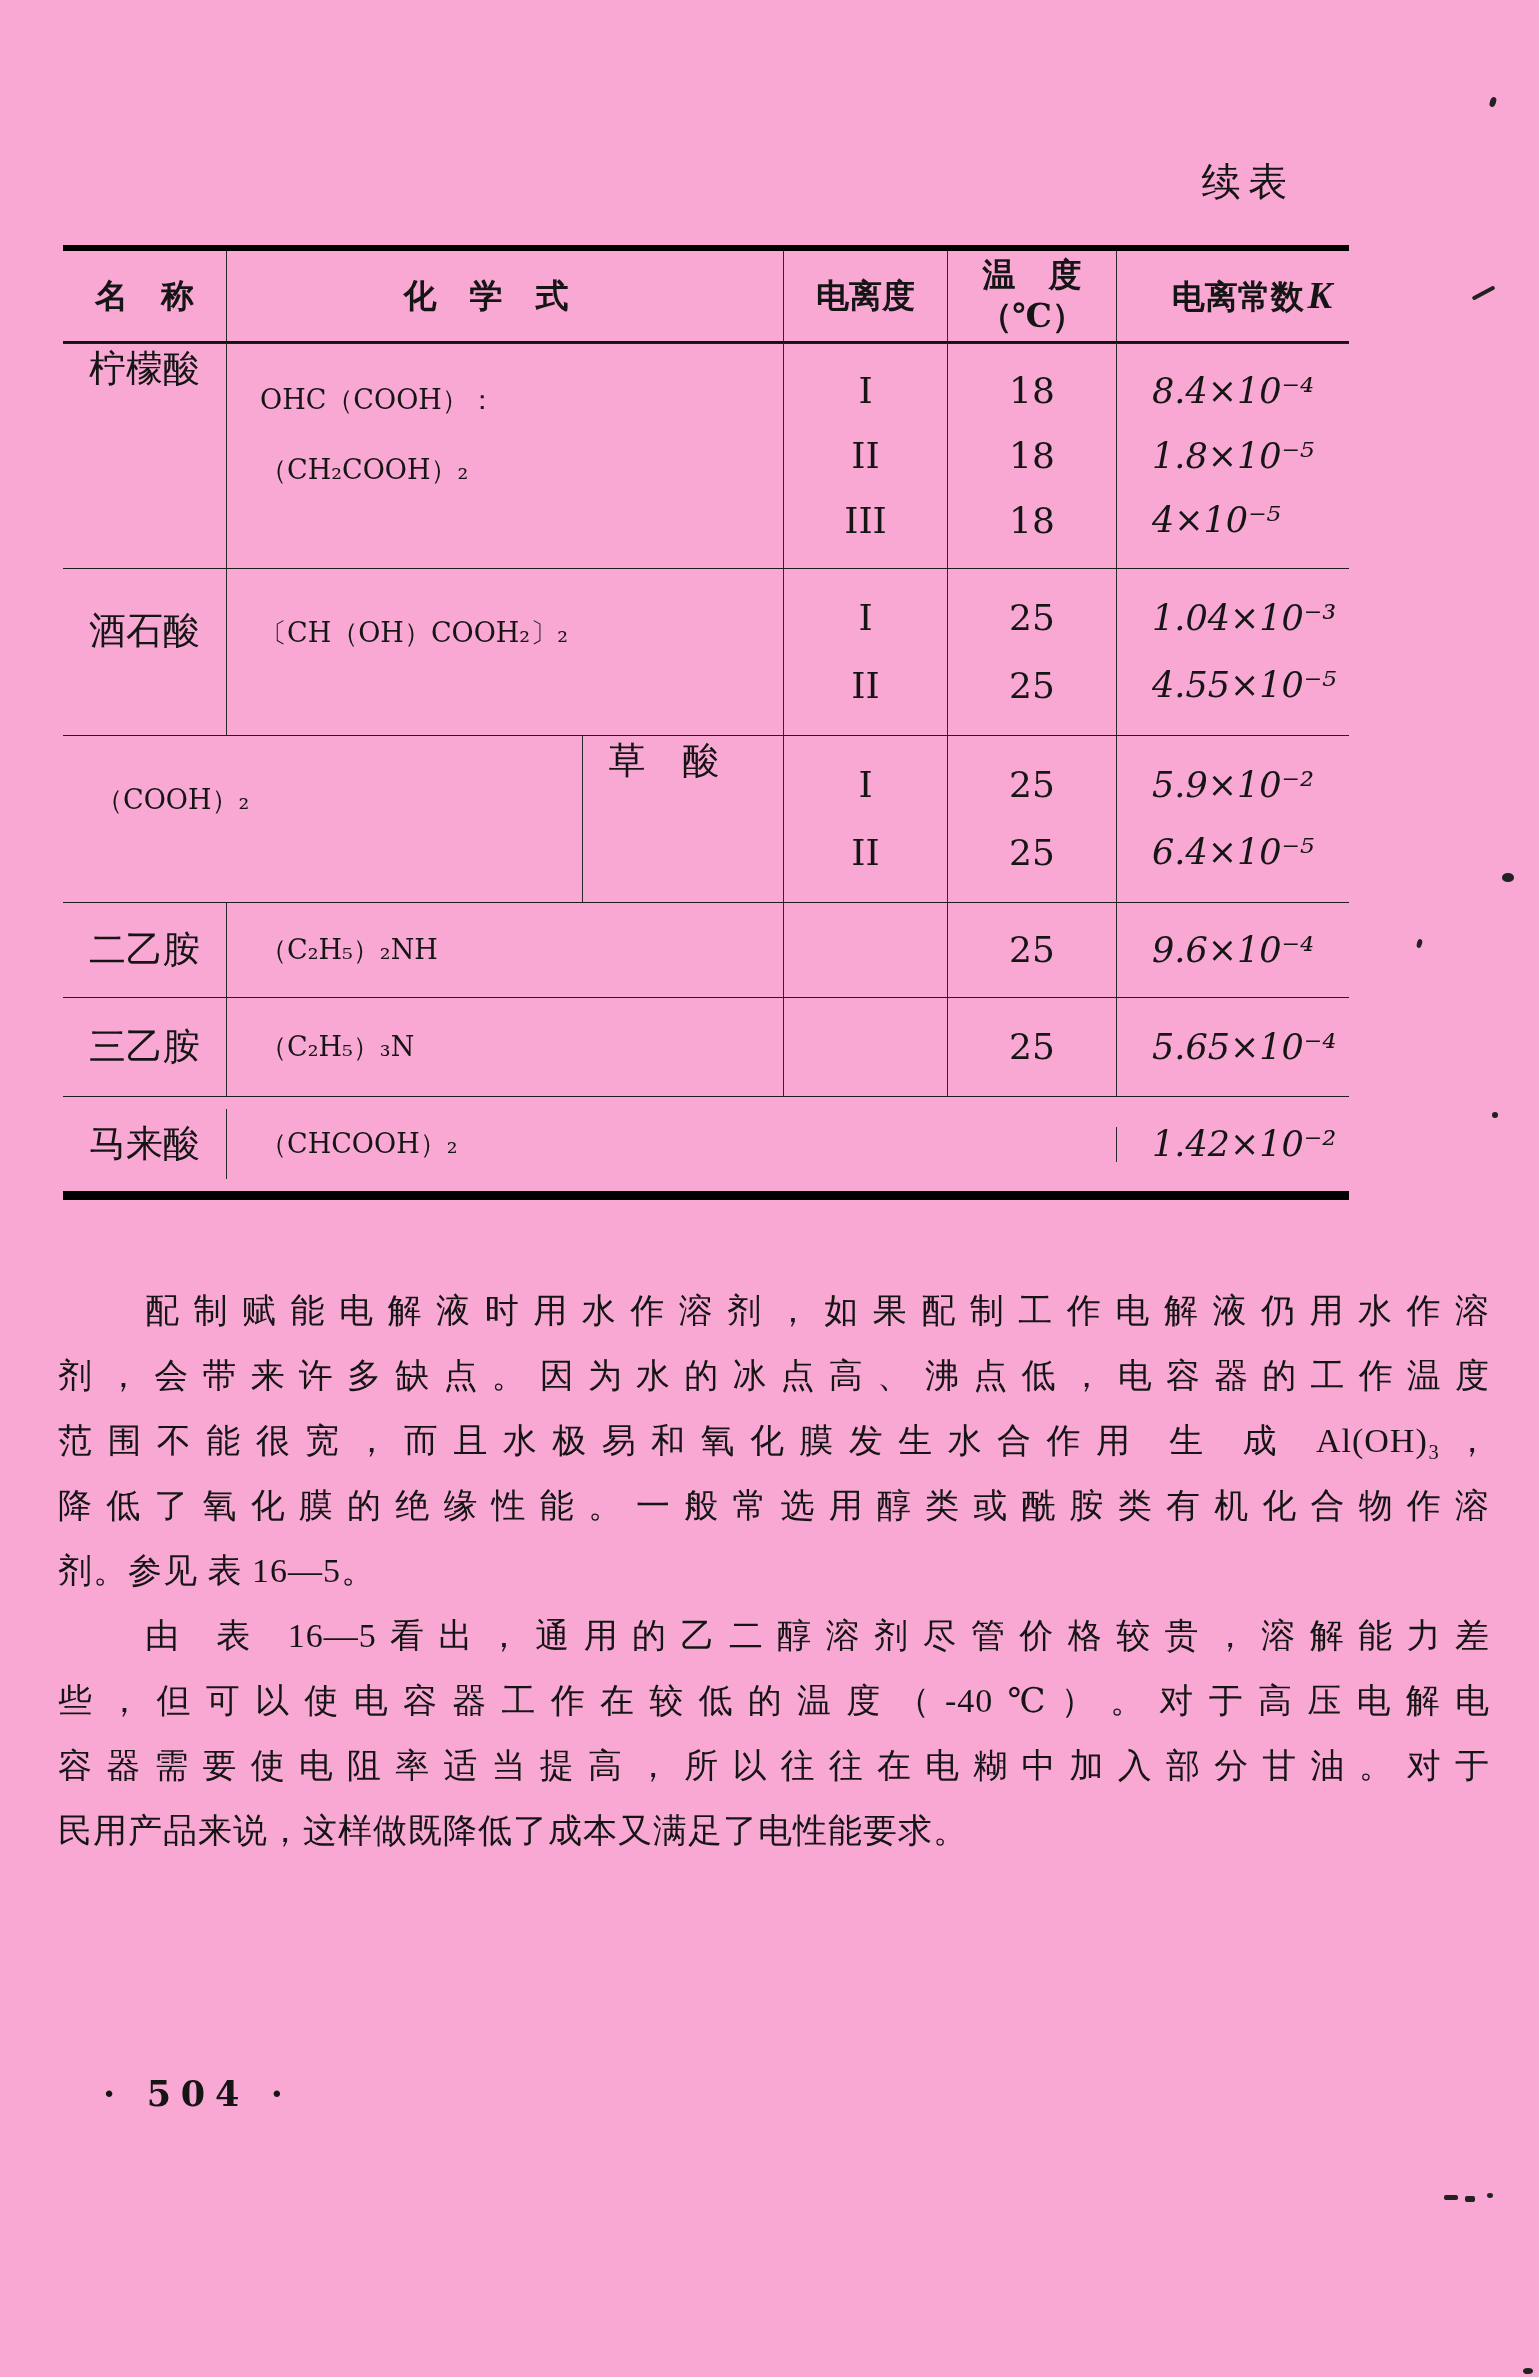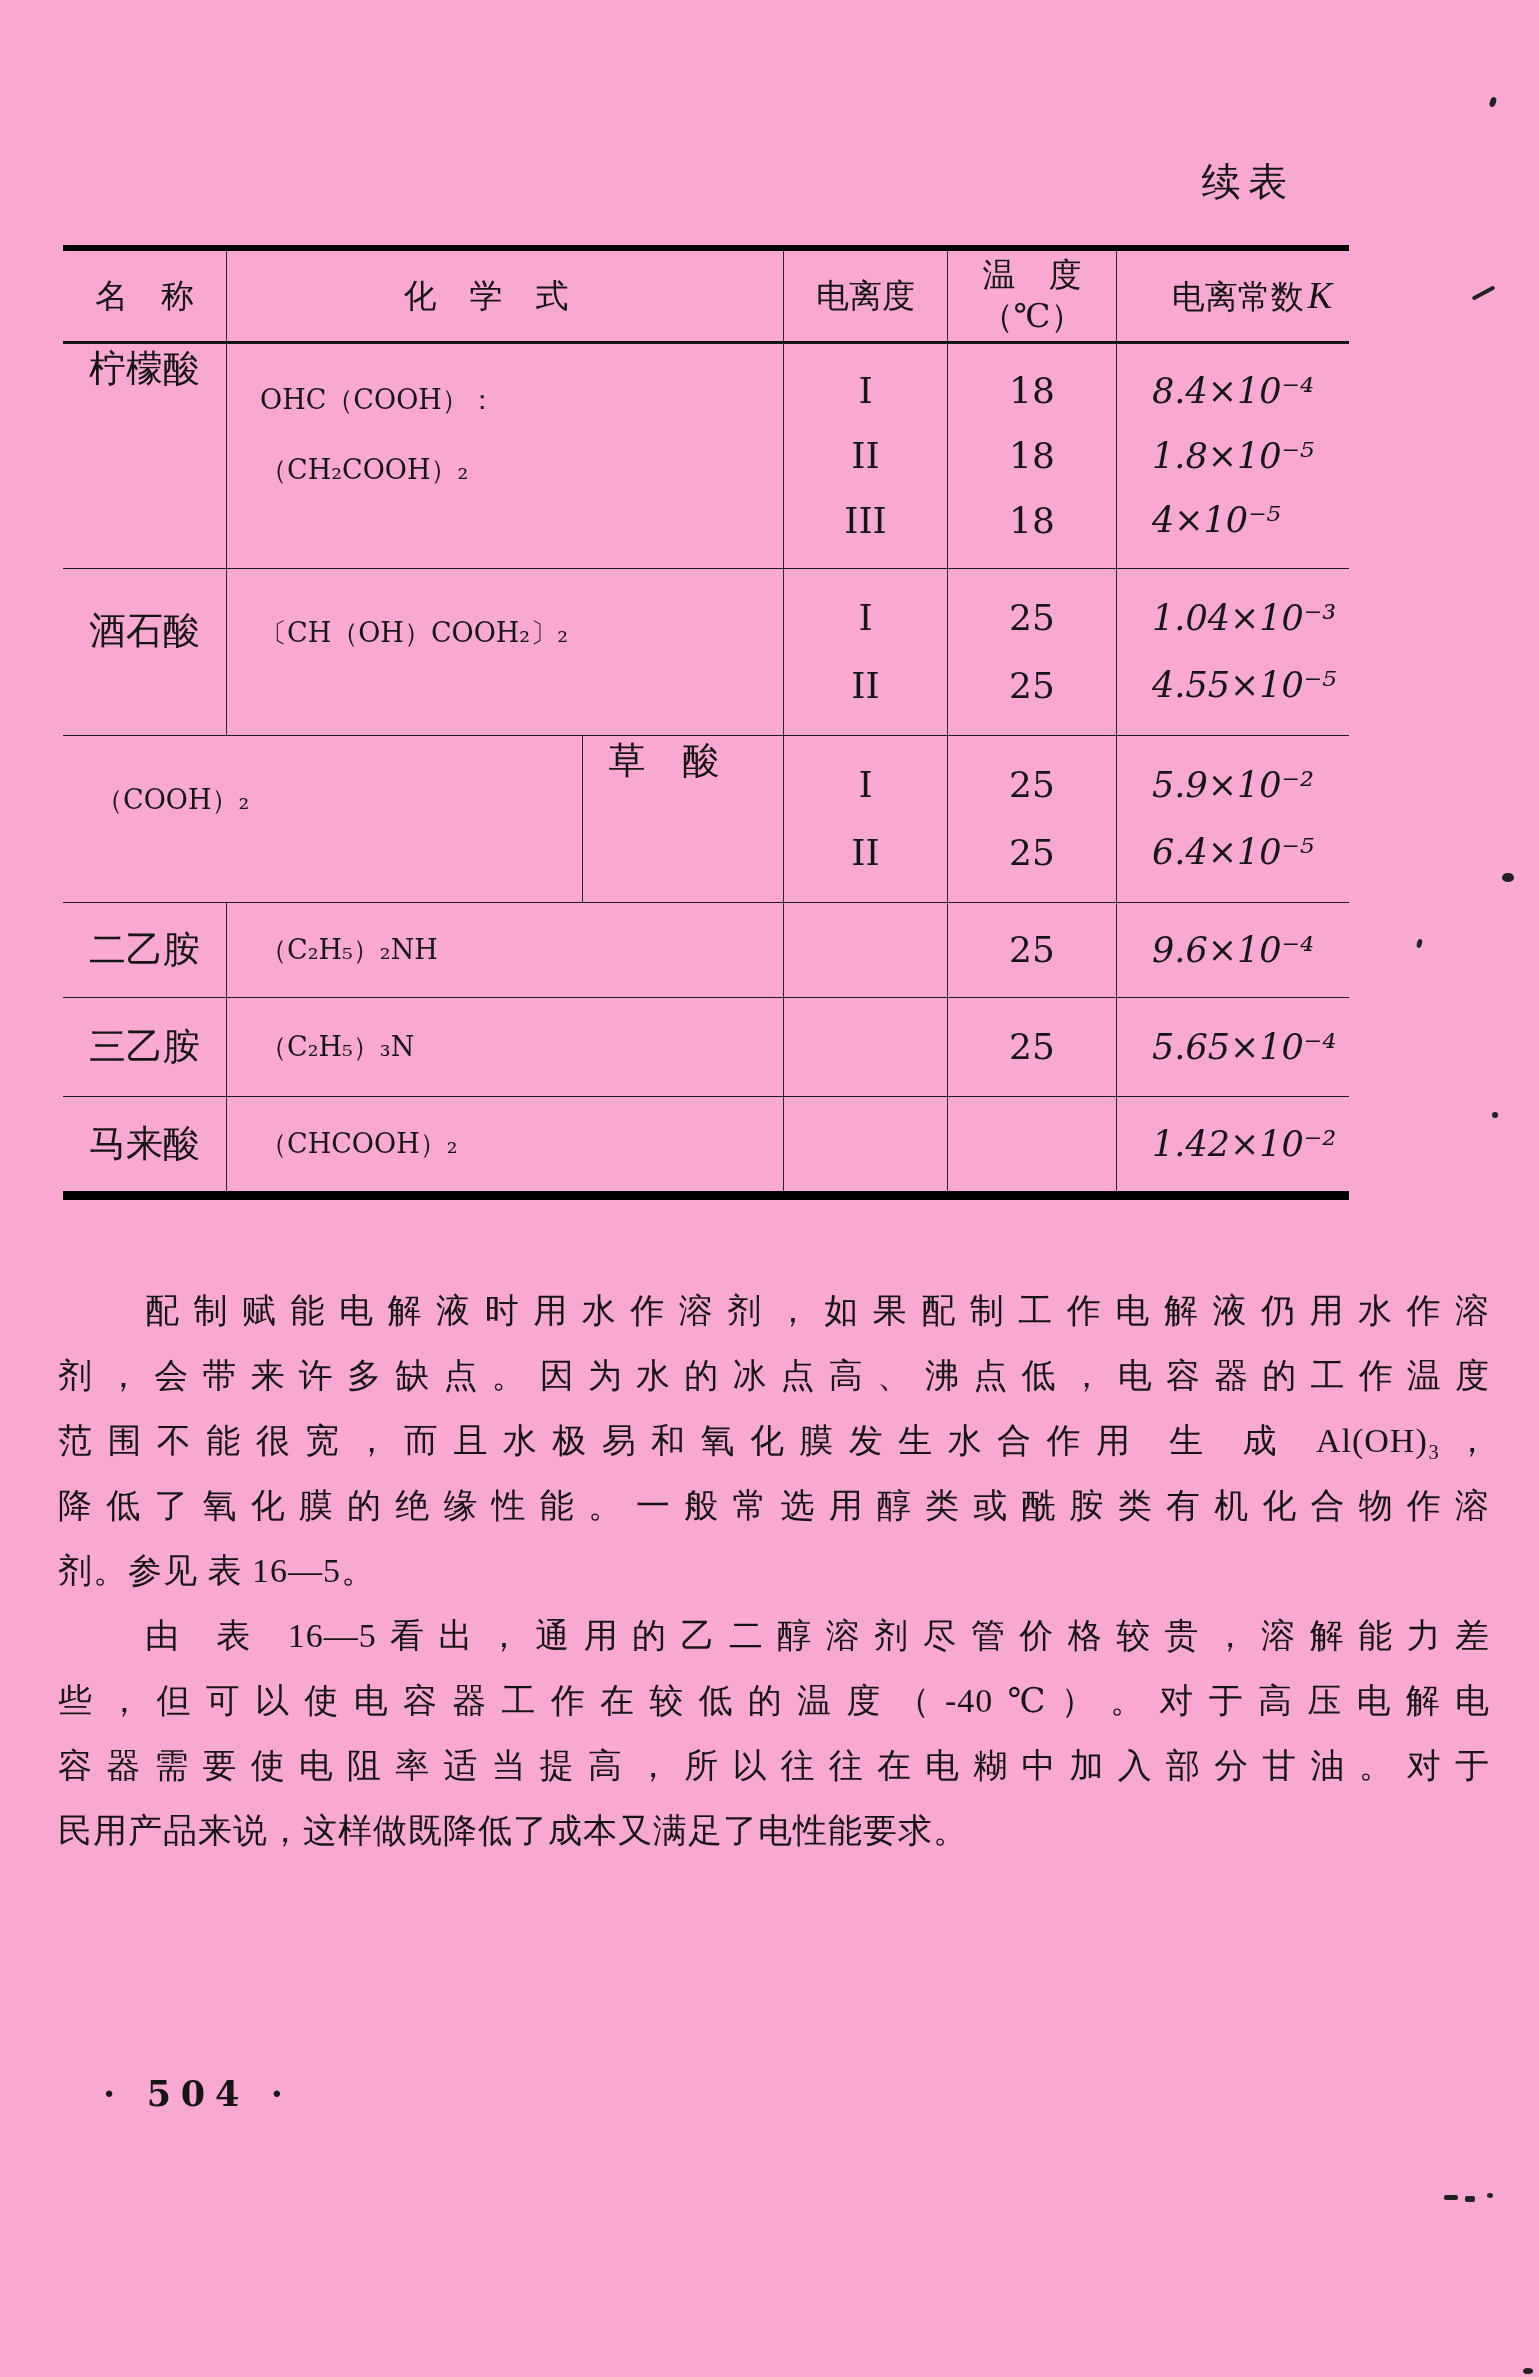--- a/index.html
+++ b/index.html
@@ -26,7 +26,7 @@
   }
   .trow{display:flex;width:100%;box-sizing:border-box;}
   .trow + .trow{border-top:1.9px solid #1d1d1d;}
-  .thead{border-bottom:2.9px solid #111;}
+  .thead{border-bottom:2.9px solid #111;font-weight:bold;}
   .cell{box-sizing:border-box;position:relative;}
   .cell + .cell{border-left:1.9px solid #2a2a2a;}
   .c-name{flex:0 0 163px;}

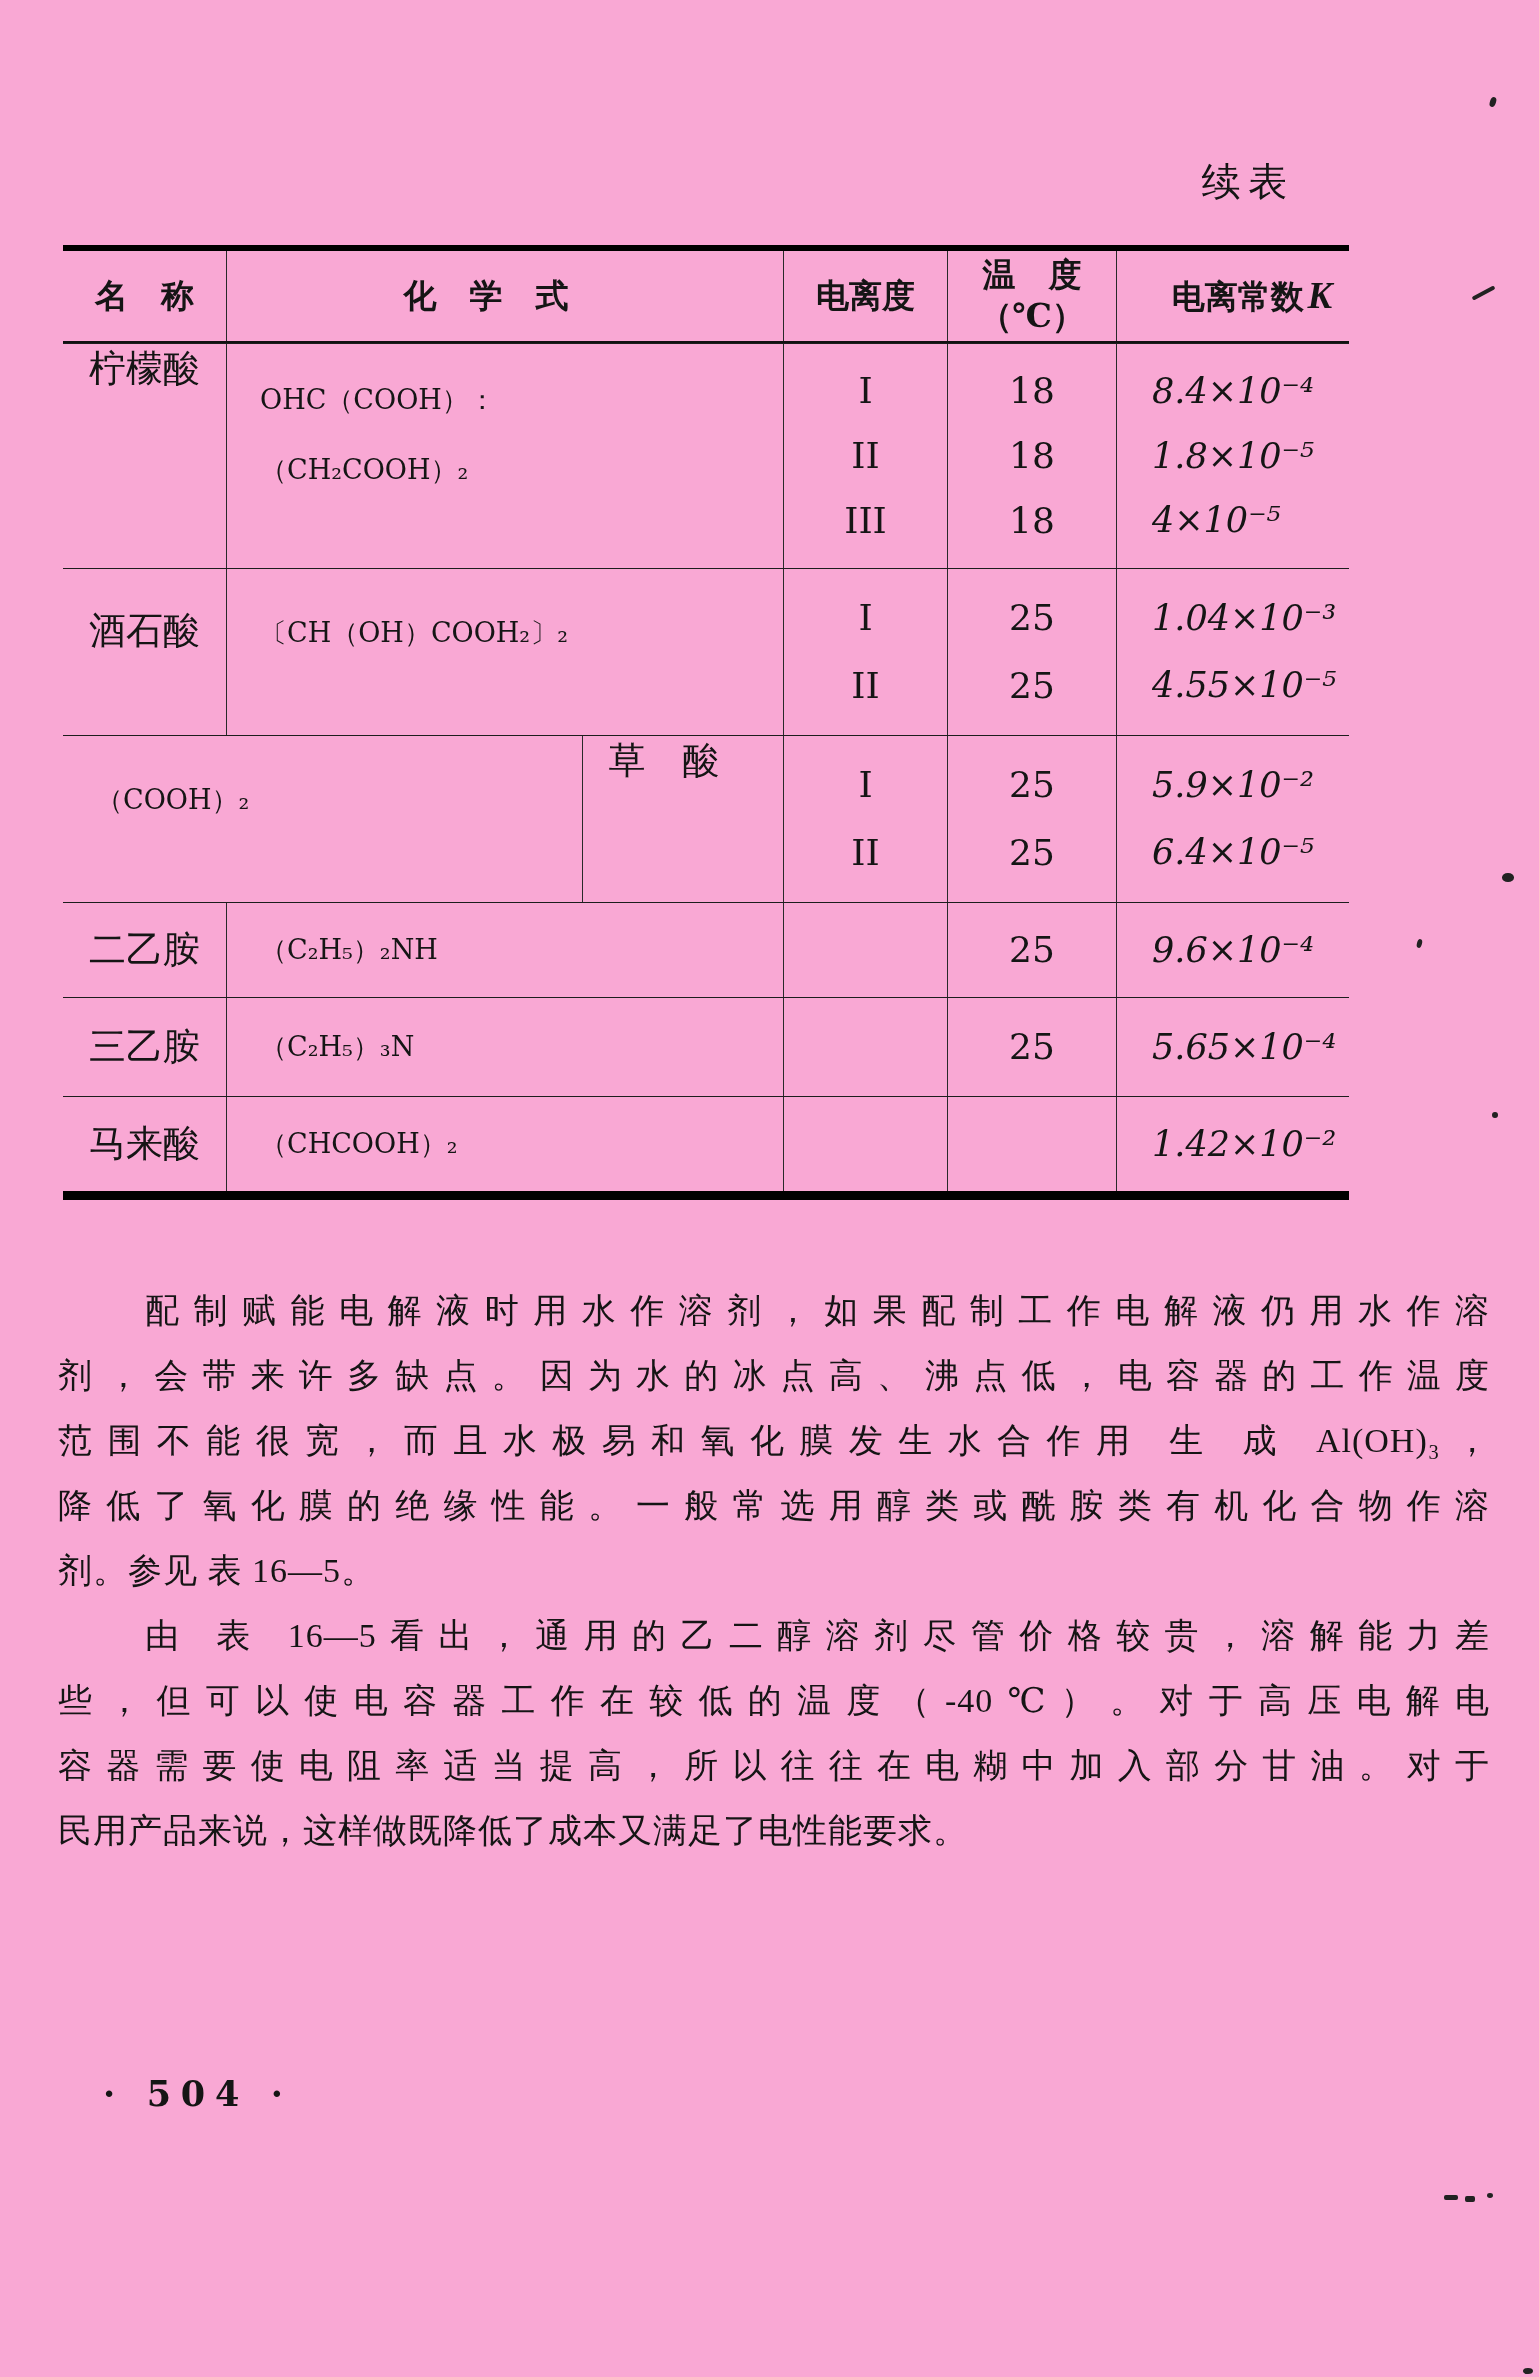--- a/index.html
+++ b/index.html
@@ -41,7 +41,7 @@
   .kvar{font-size:37px;font-style:italic;margin-left:3.9px;}
   .h-row{height:92px;}
   .r1{height:225px;} .r2{height:167px;} .r3{height:167px;}
-  .r4{height:95px;}  .r5{height:99px;} .r6{height:95px;}
+  .r4{height:95px;}  .r5{height:99px;} .r6{height:95px;align-items:center;}
   .namecell{font-size:37px;text-align:center;}
   .v-top-30{}
   .v-top-38{padding-top:37px;}

